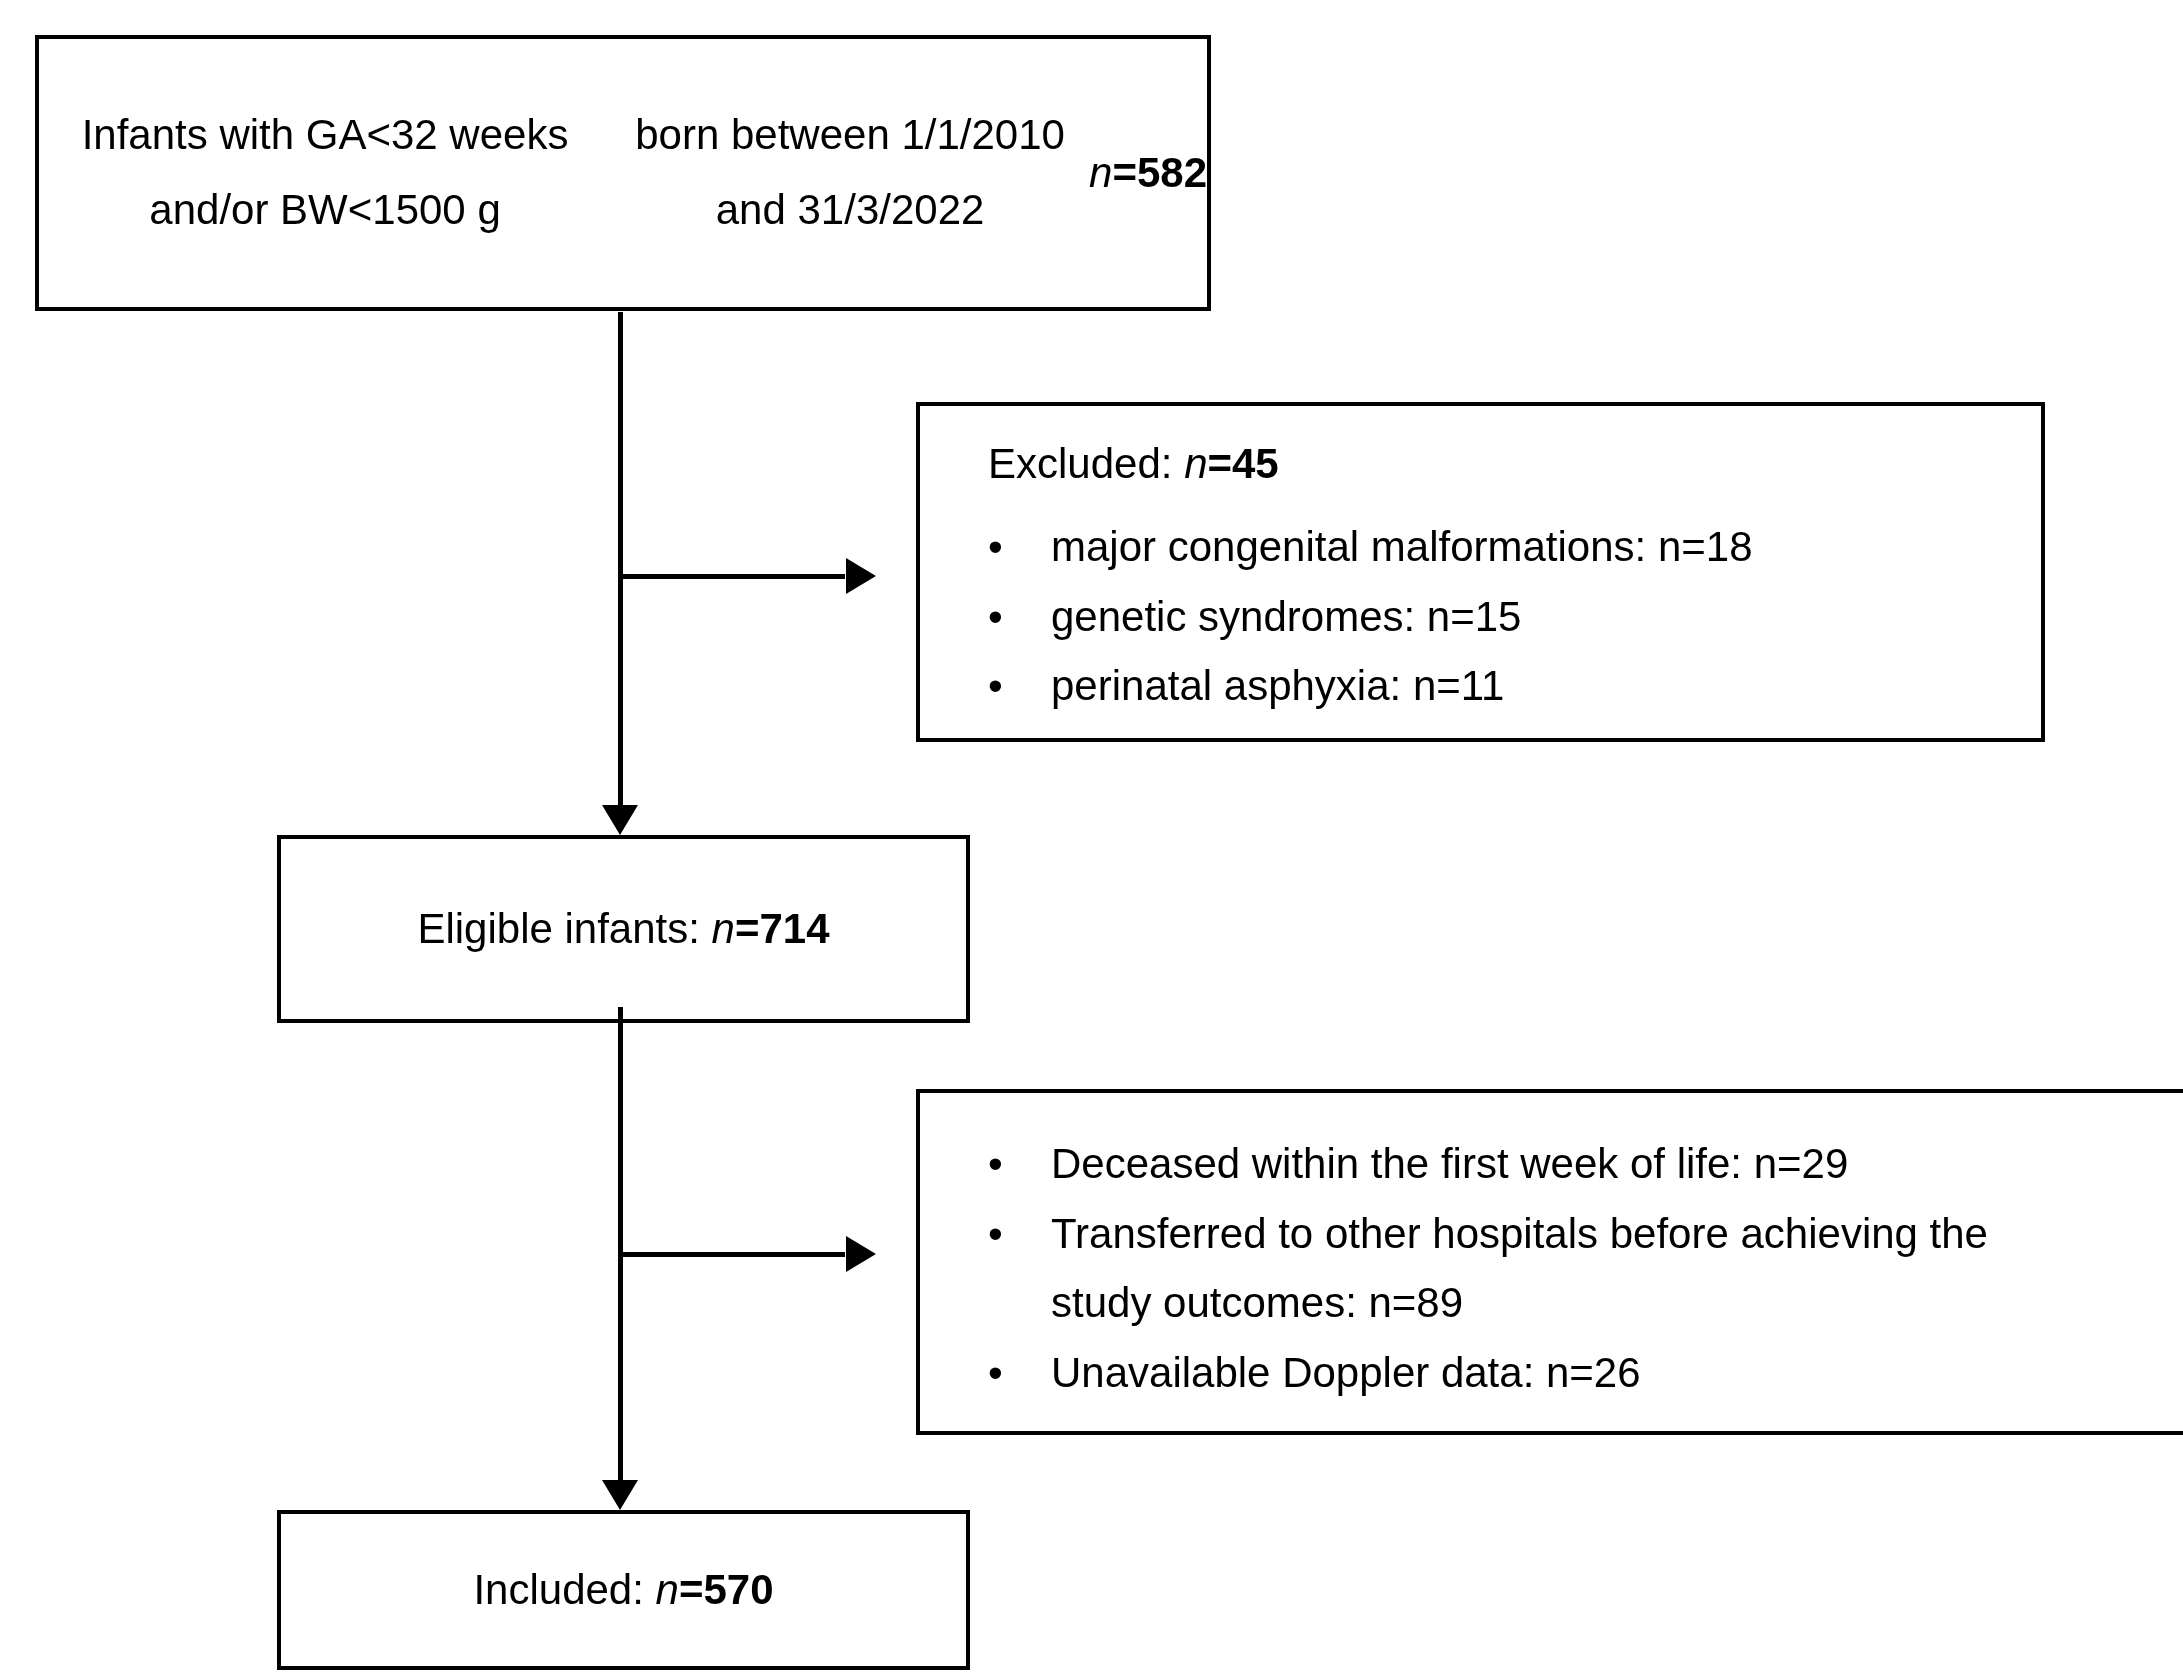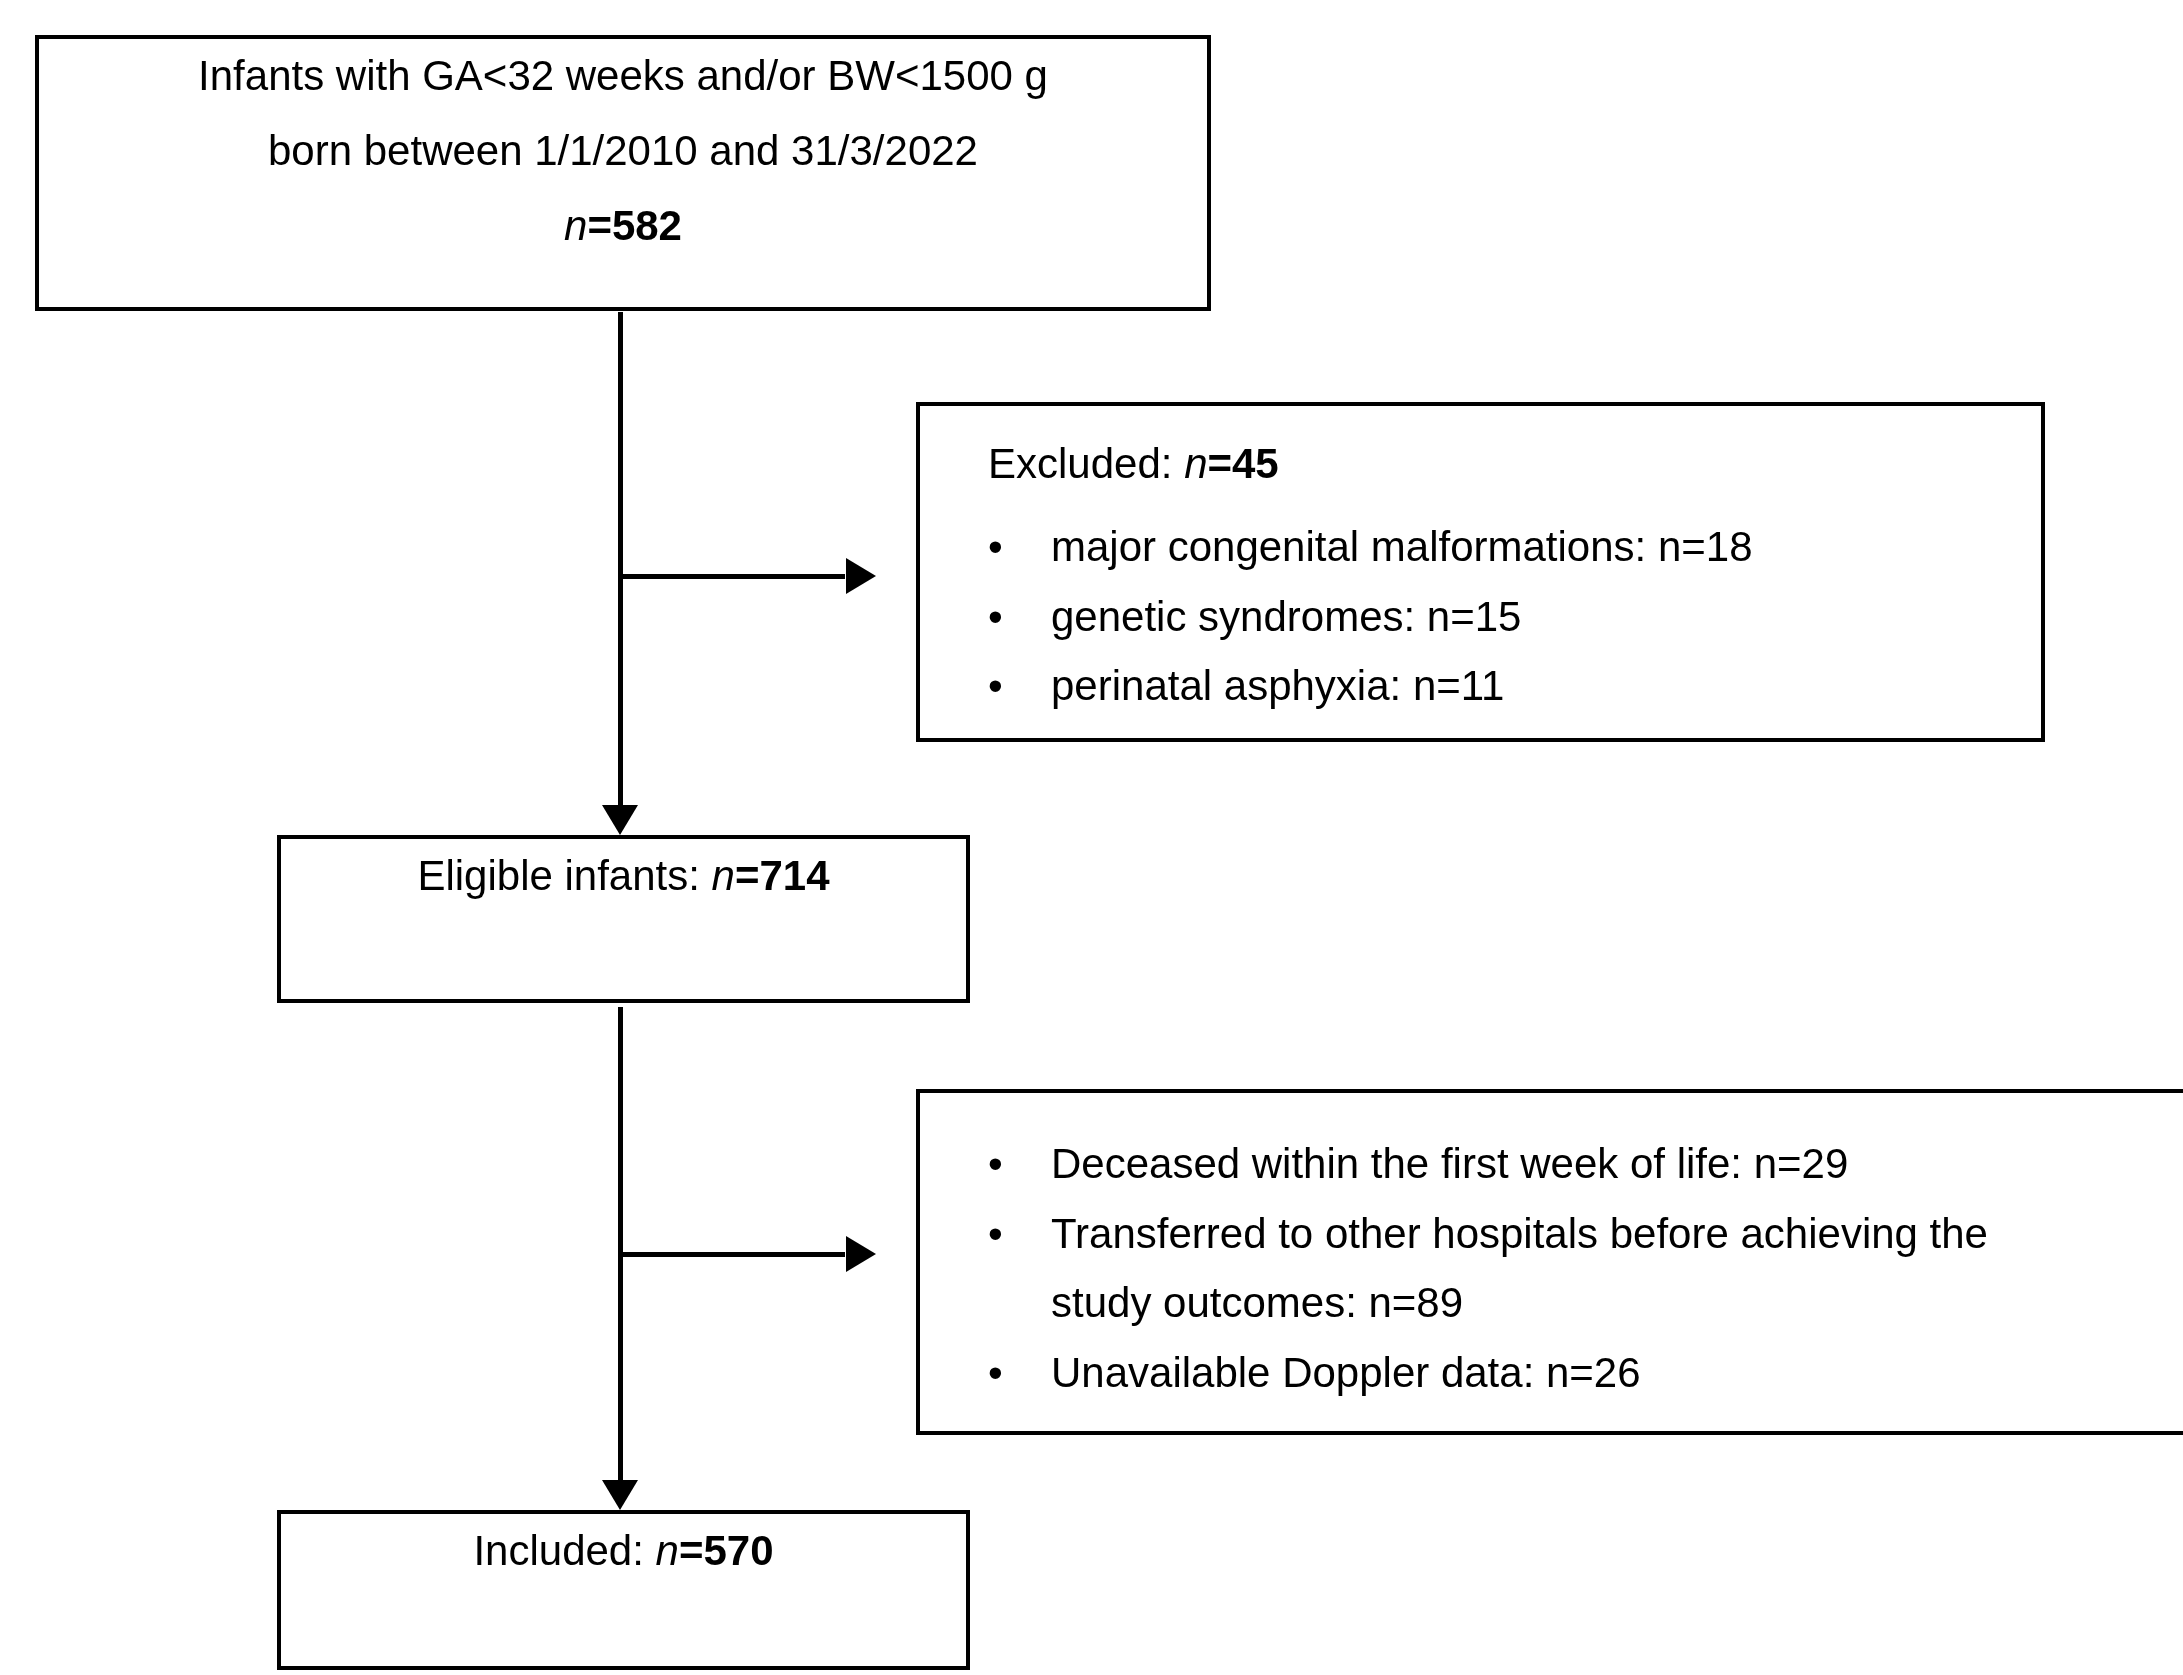--- a/index.html
+++ b/index.html
@@ -20,7 +20,8 @@
   }
   .centerbox {
     display: flex;
-    flex-direction: column;
+    flex-direction: row;
+    justify-content: center;
     align-items: center;
     text-align: center;
     line-height: 1.78;

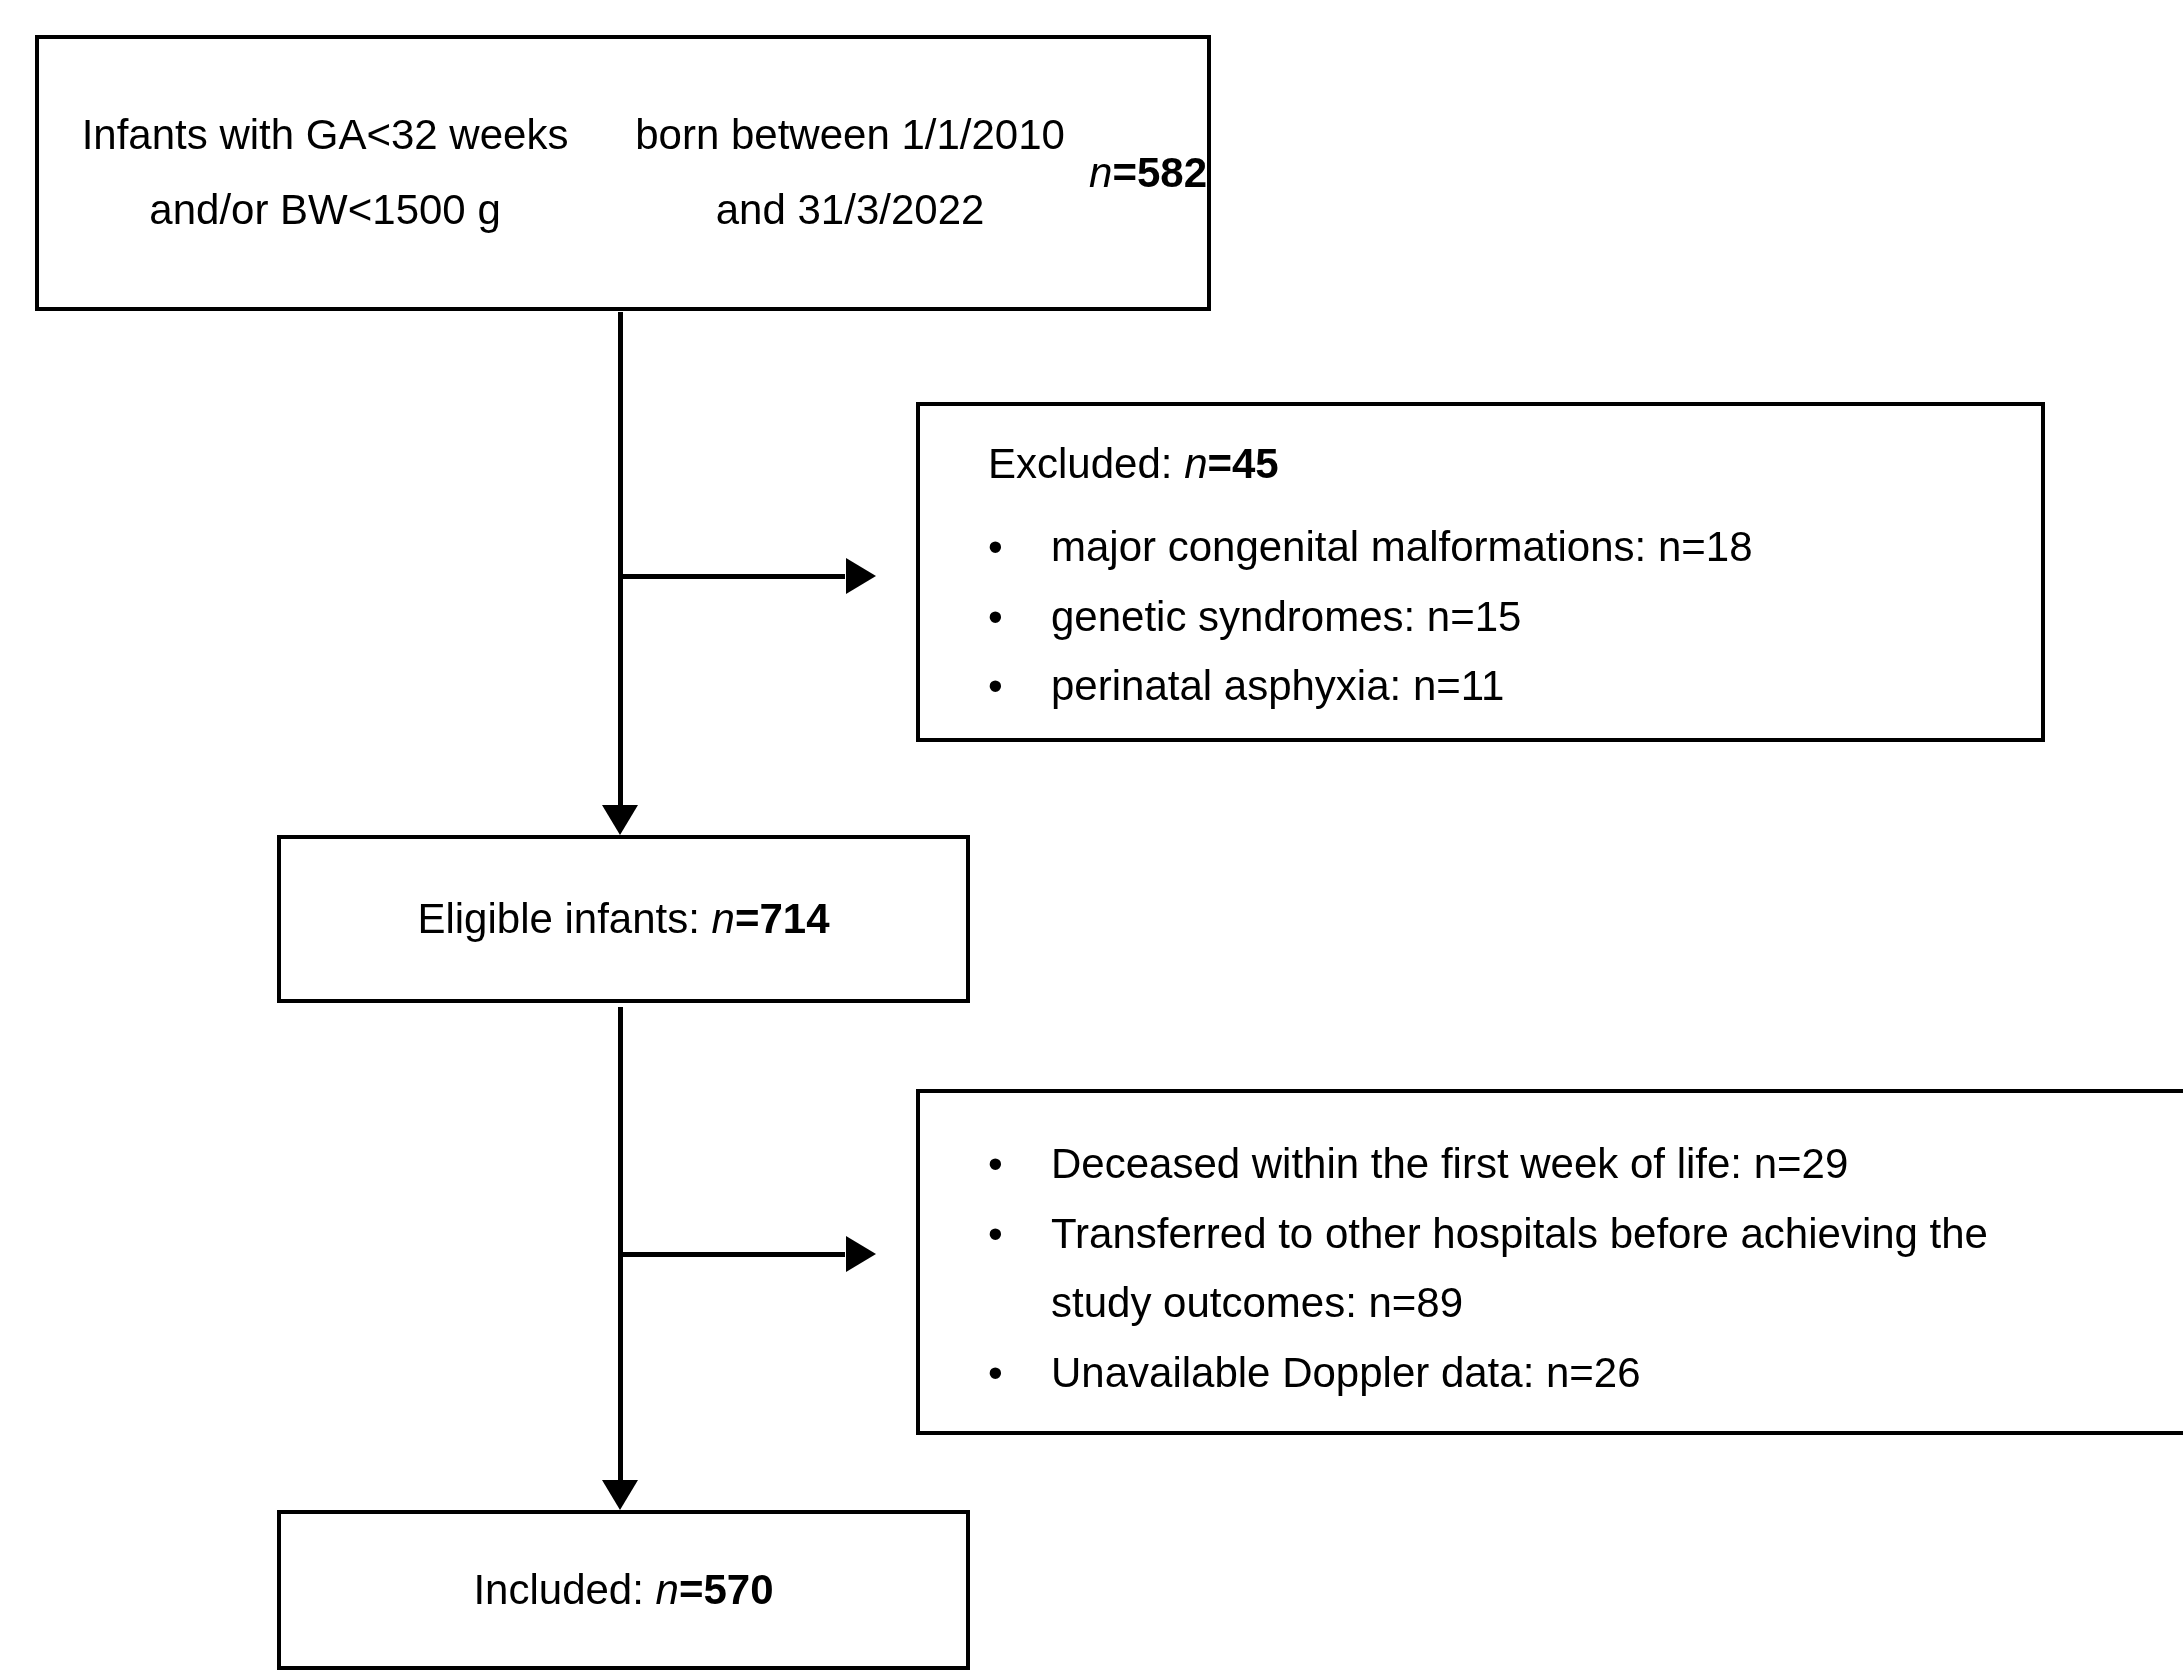--- a/index.html
+++ b/index.html
@@ -30,7 +30,7 @@
 
   #box-population { left: 35px;  top: 35px;   width: 1176px; height: 276px; }
   #box-excluded   { left: 876px; top: 402px;  width: 1129px; height: 340px; padding: 22.6px 30px 0 68px; }
-  #box-eligible   { left: 277px; top: 835px; width: 693px;  height: 168px; }
+  #box-eligible   { left: 277px; top: 835px; width: 693px;  height: 188px; }
   #box-attrition  { left: 876px; top: 1089px; width: 1304px; height: 346px; padding: 36px 30px 0 68px; }
   #box-included   { left: 277px; top: 1510px; width: 693px;  height: 160px; }
 

